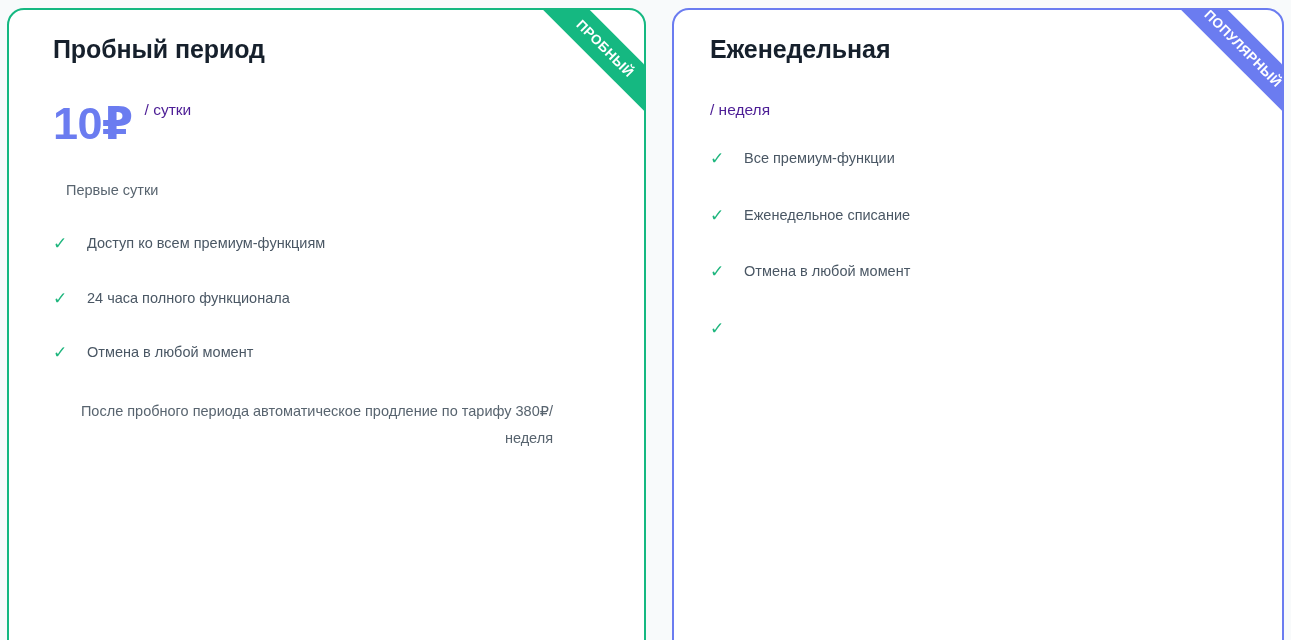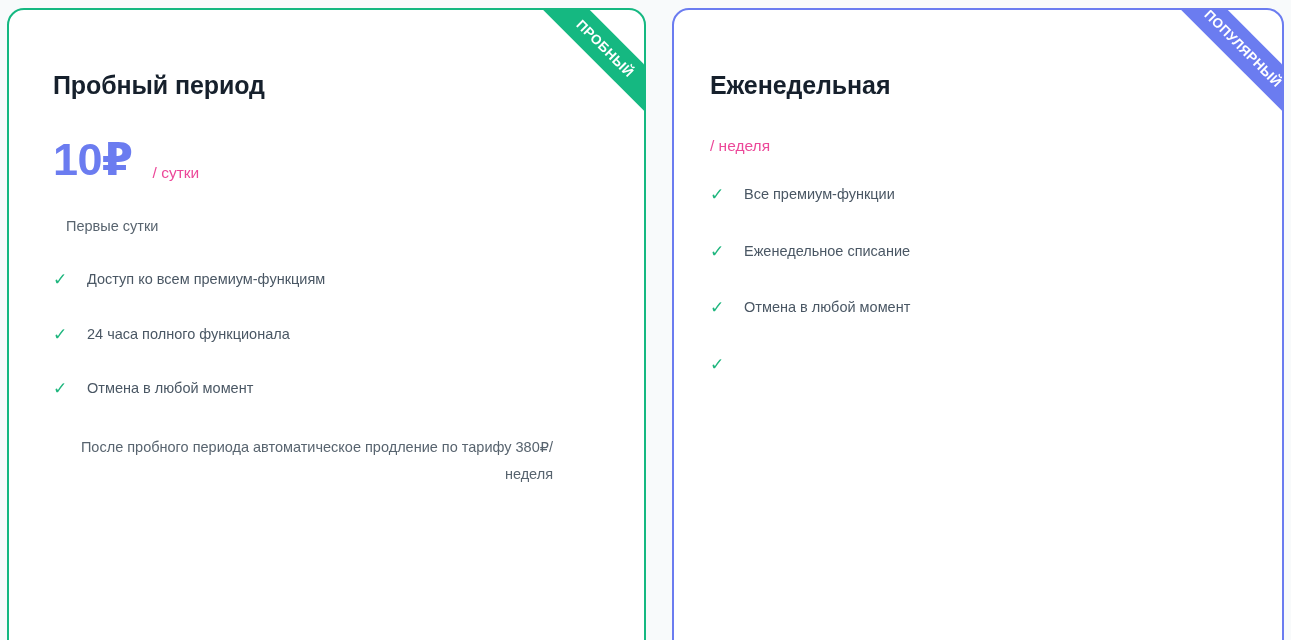--- a/index.html
+++ b/index.html
@@ -80,7 +80,7 @@
 
   
   .card-body {
-    padding: 60px 44px 0 44px;
+    padding: 24px 44px 0 44px;
     position: relative;
     z-index: 1;
   }

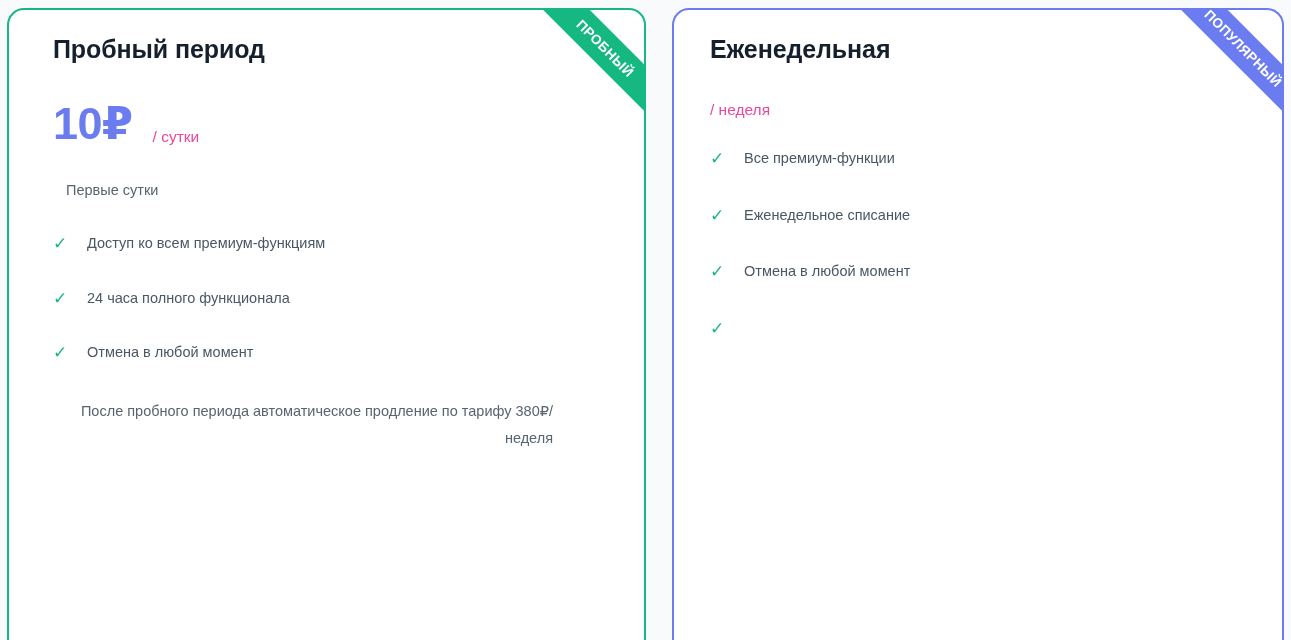--- a/index.html
+++ b/index.html
@@ -99,8 +99,8 @@
   .price-row {
     margin-top: 37px;
     display: flex;
-    align-items: flex-end;
-    gap: 20px;
+    align-items: flex-start;
+    gap: 12px;
   }
 
   .price-amount {

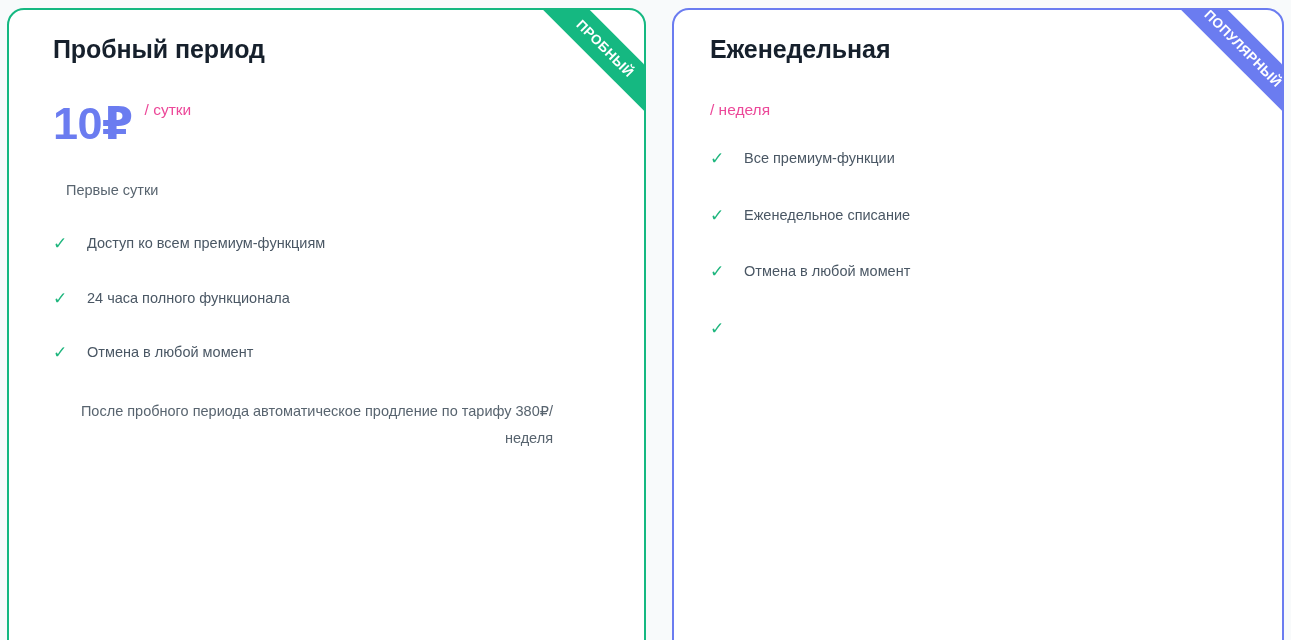--- a/index.html
+++ b/index.html
@@ -113,7 +113,7 @@
 
   .price-period {
     font-size: 15.5px;
-    color: #ec4899;
+    color: #4c1d95;
     font-weight: normal;
   }
 

